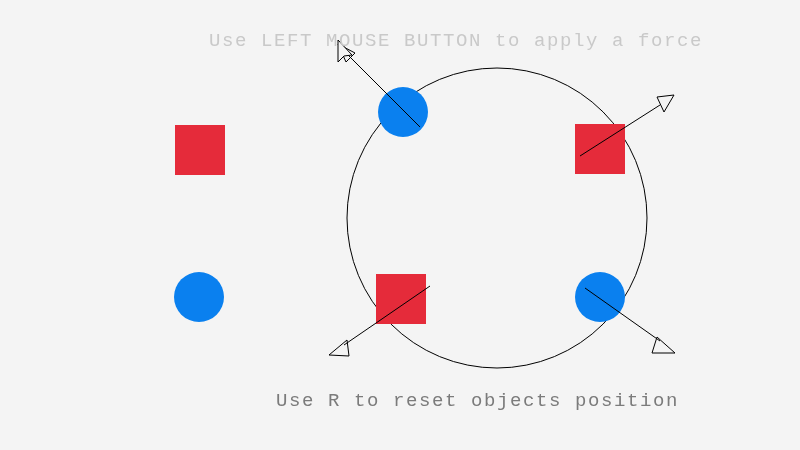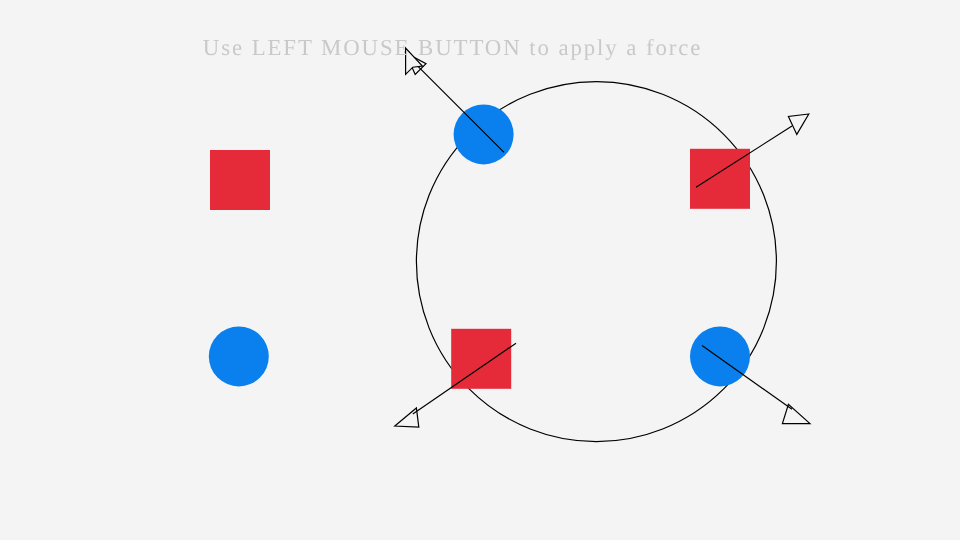--- a/index.html
+++ b/index.html
@@ -32,9 +32,10 @@
     position: absolute;
     white-space: pre;
     letter-spacing: 1.6px;
-    font-family: Liberation Serif, serif;
+    font-family: Liberation Mono, monospace;
     font-weight: normal;
     user-select: none;
+    margin-left: 40px;
   }
   #hint-top {
     left: 169px;

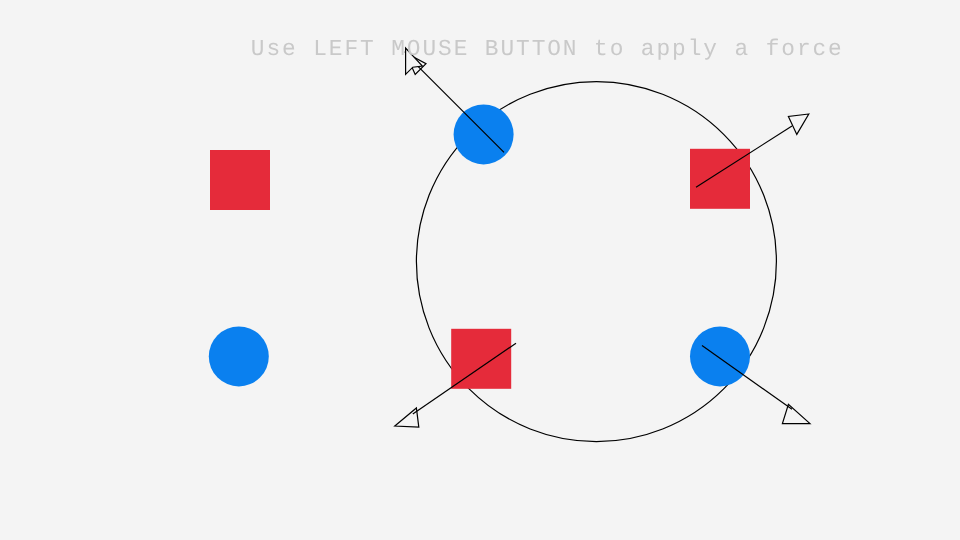--- a/index.html
+++ b/index.html
@@ -100,6 +100,7 @@
 
   <div class="hint" id="hint-top" style="color: rgb(201, 201, 201);">Use LEFT MOUSE BUTTON to apply a force</div>
 
+  <div class="hint" id="hint-bottom" style="color: rgb(123, 123, 123);">Use R to reset objects position</div>
 
 </div>
 

